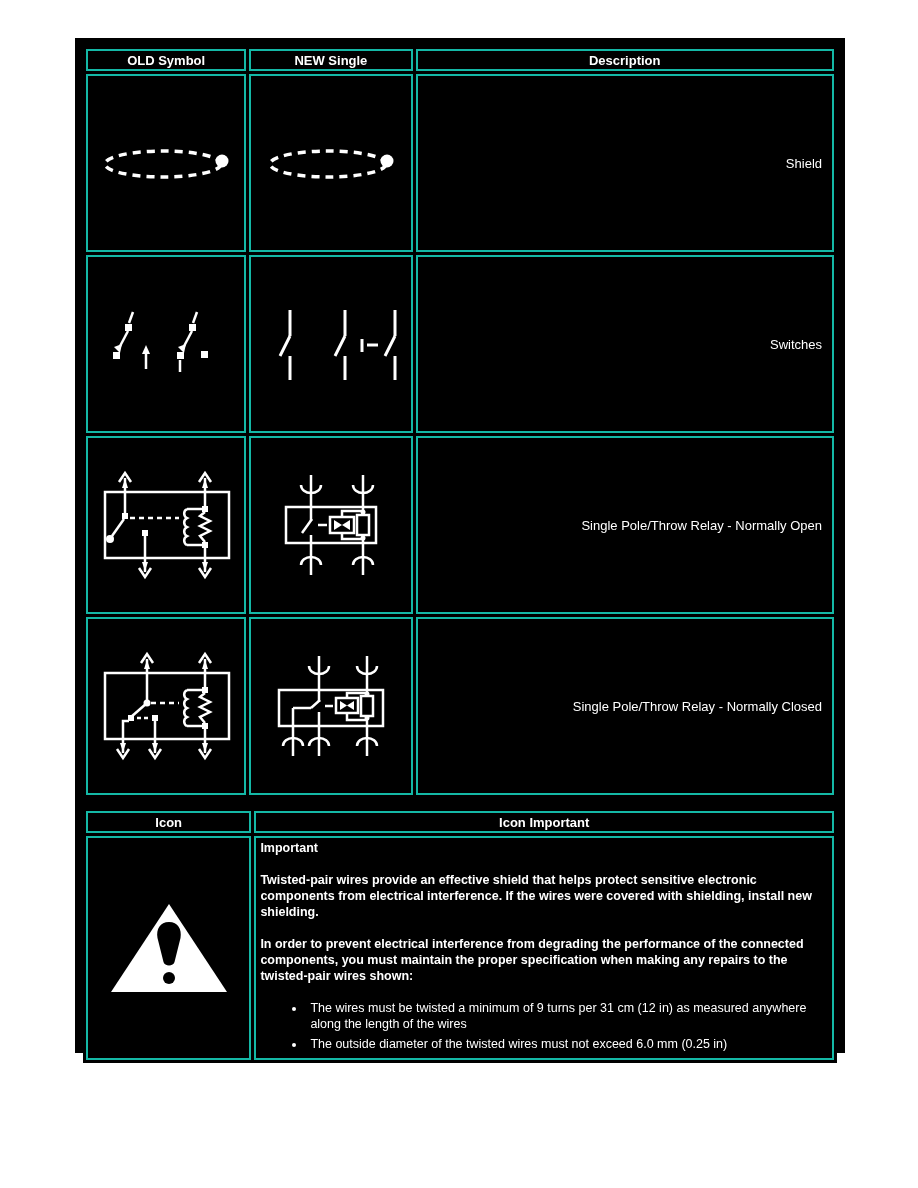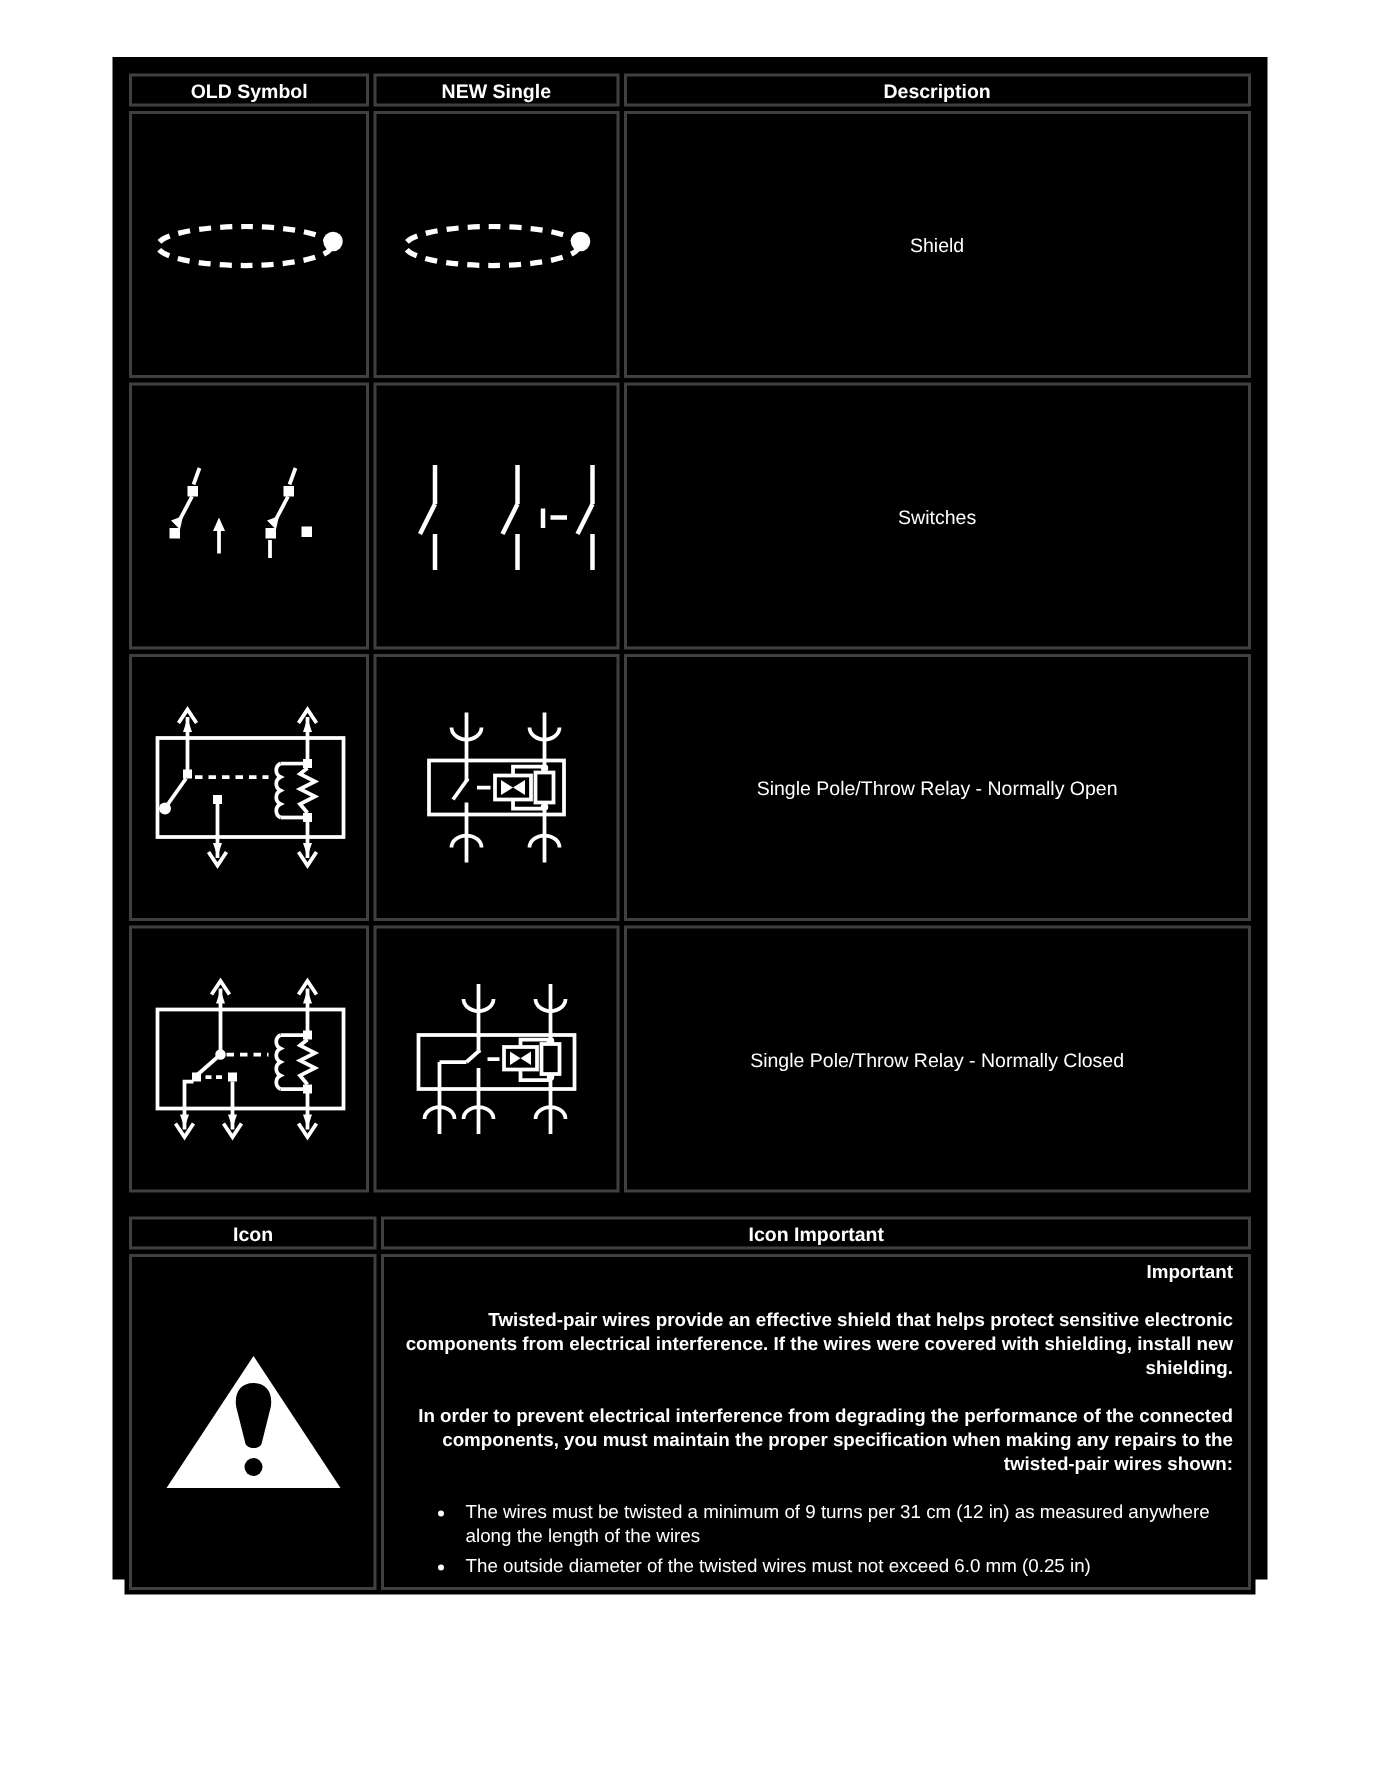--- a/index.html
+++ b/index.html
@@ -20,7 +20,7 @@
     table-layout:fixed;background:#000;
   }
   .grid th,.grid td{
-    border:2px solid #404040;color:#ffffff;background:#000;
+    border:2px solid #14b8a6;color:#ffffff;background:#000;
     overflow:hidden;
   }
   .grid th{

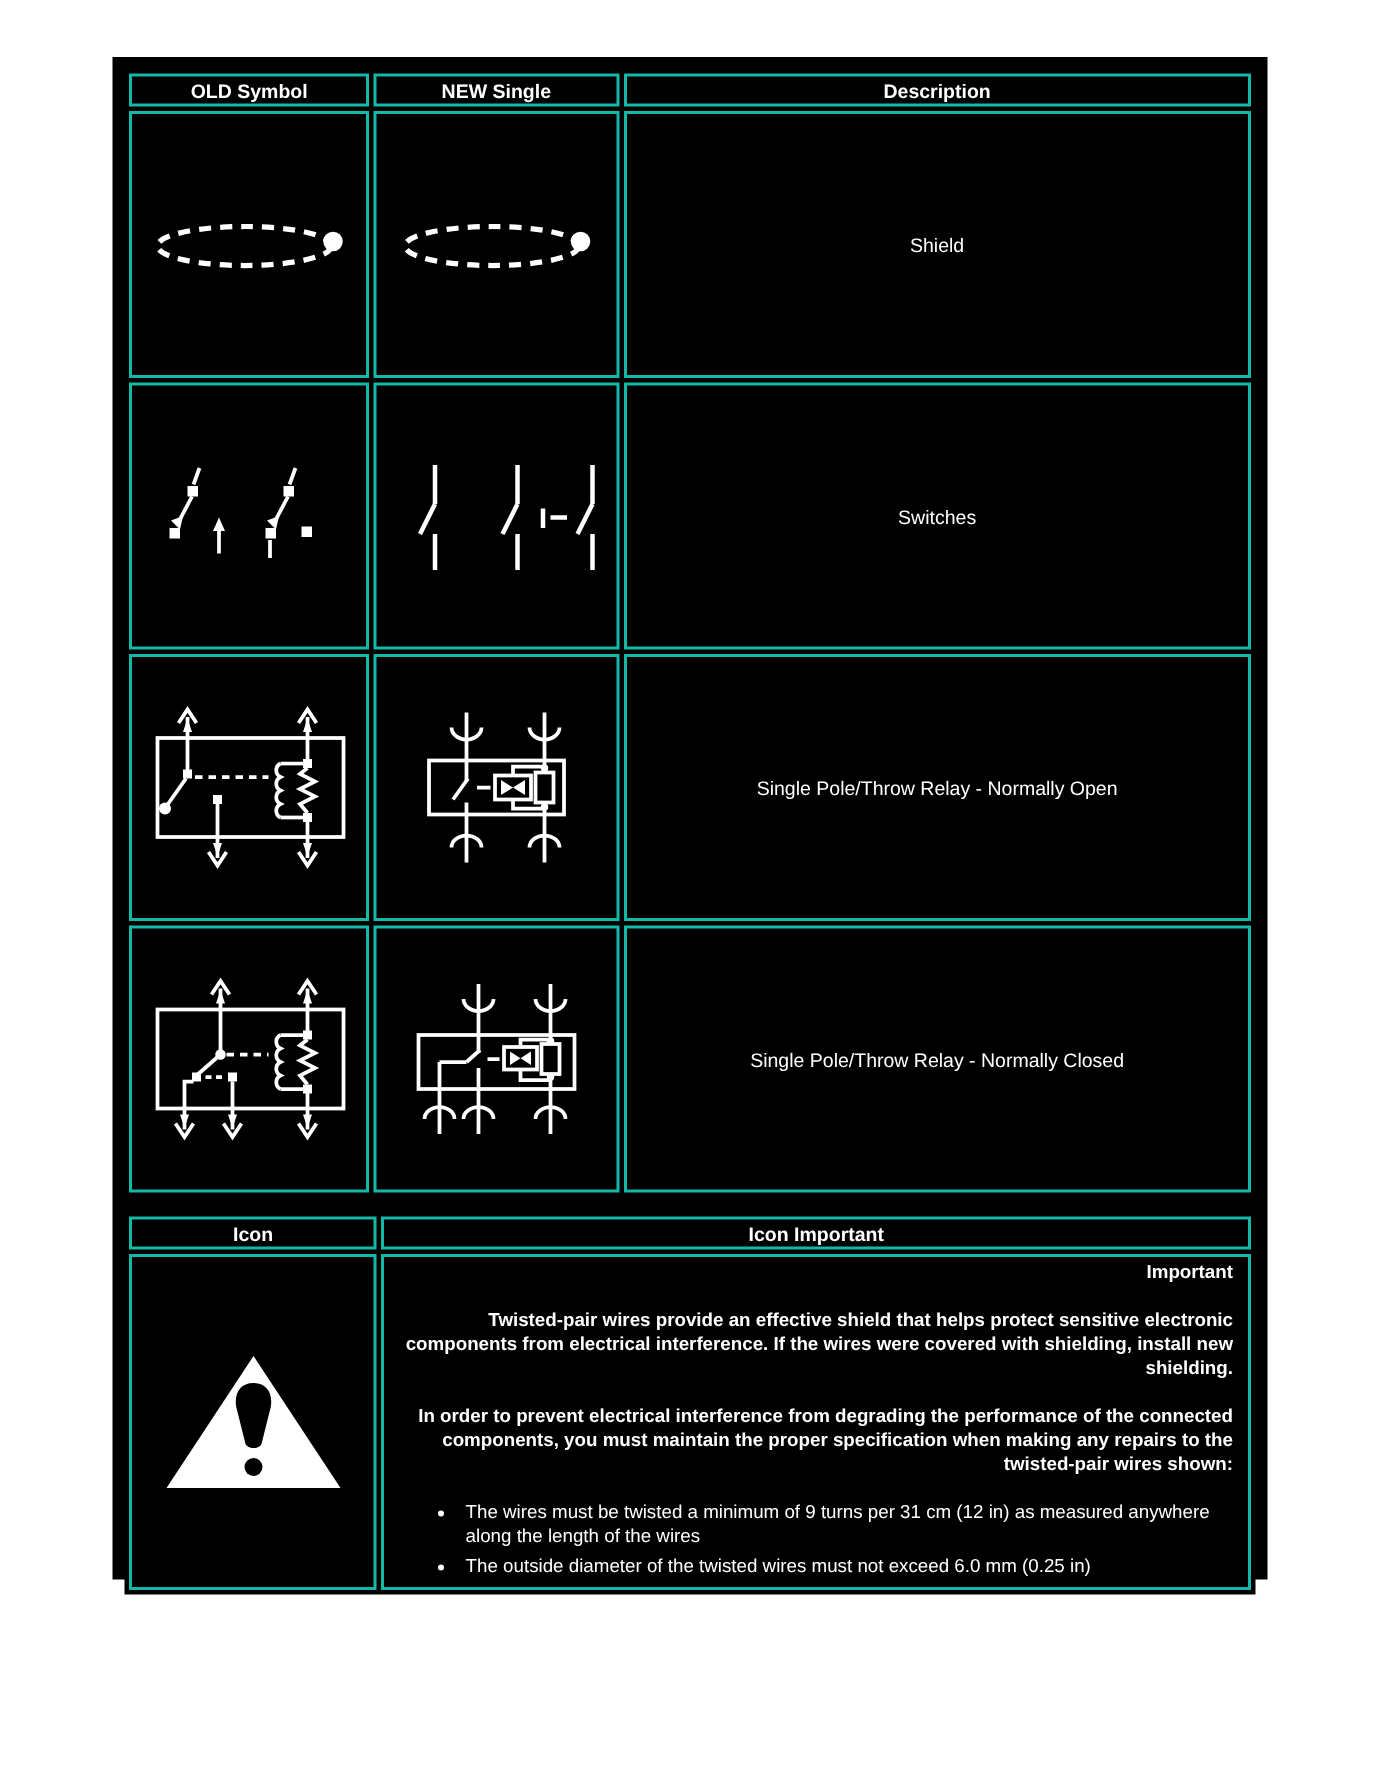--- a/index.html
+++ b/index.html
@@ -30,7 +30,7 @@
   .symbols tbody td{height:172px;}
   td.sym{text-align:center;vertical-align:middle;}
   td.desc{
-    text-align:center;vertical-align:middle;
+    text-align:right;vertical-align:middle;
     font-size:13px;font-weight:normal;padding:0 10px;
   }
   .icondef .icon-cell{text-align:center;vertical-align:middle;}

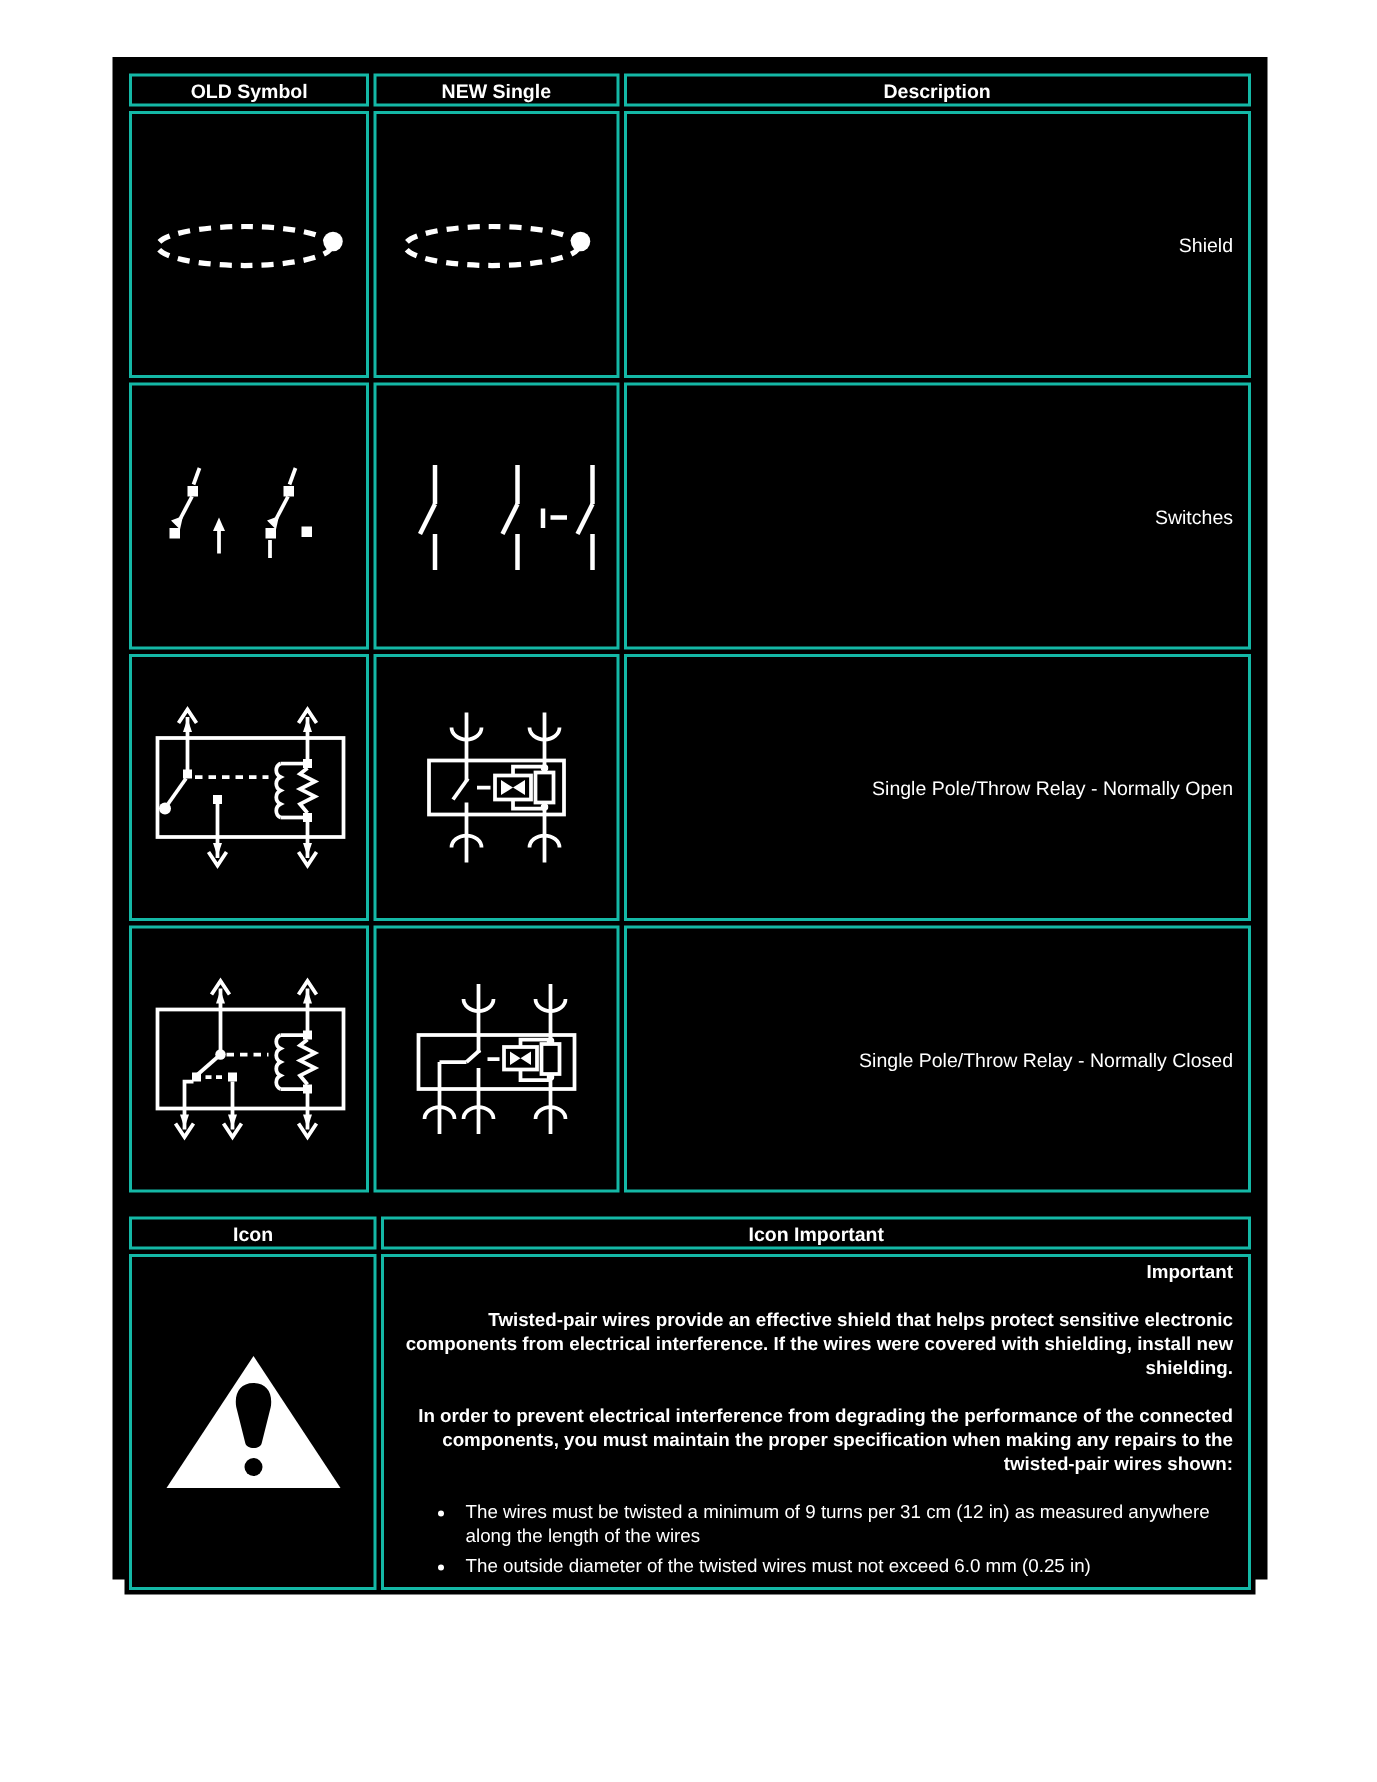--- a/index.html
+++ b/index.html
@@ -38,7 +38,7 @@
     vertical-align:top;padding:2px 10px 2px 4px;
     font-size:12.5px;line-height:16px;font-weight:bold;
   }
-  .def-cell p{margin:0 0 16px 0;text-align:right;}
+  .def-cell p{margin:0 0 16px 0;}
   ul.bullets{margin:0;padding:0 0 0 46px;list-style:disc;}
   .bullets li{font-weight:normal;margin:0 0 4px 0;padding-left:4px;}
   svg{display:block;margin:0 auto;}

